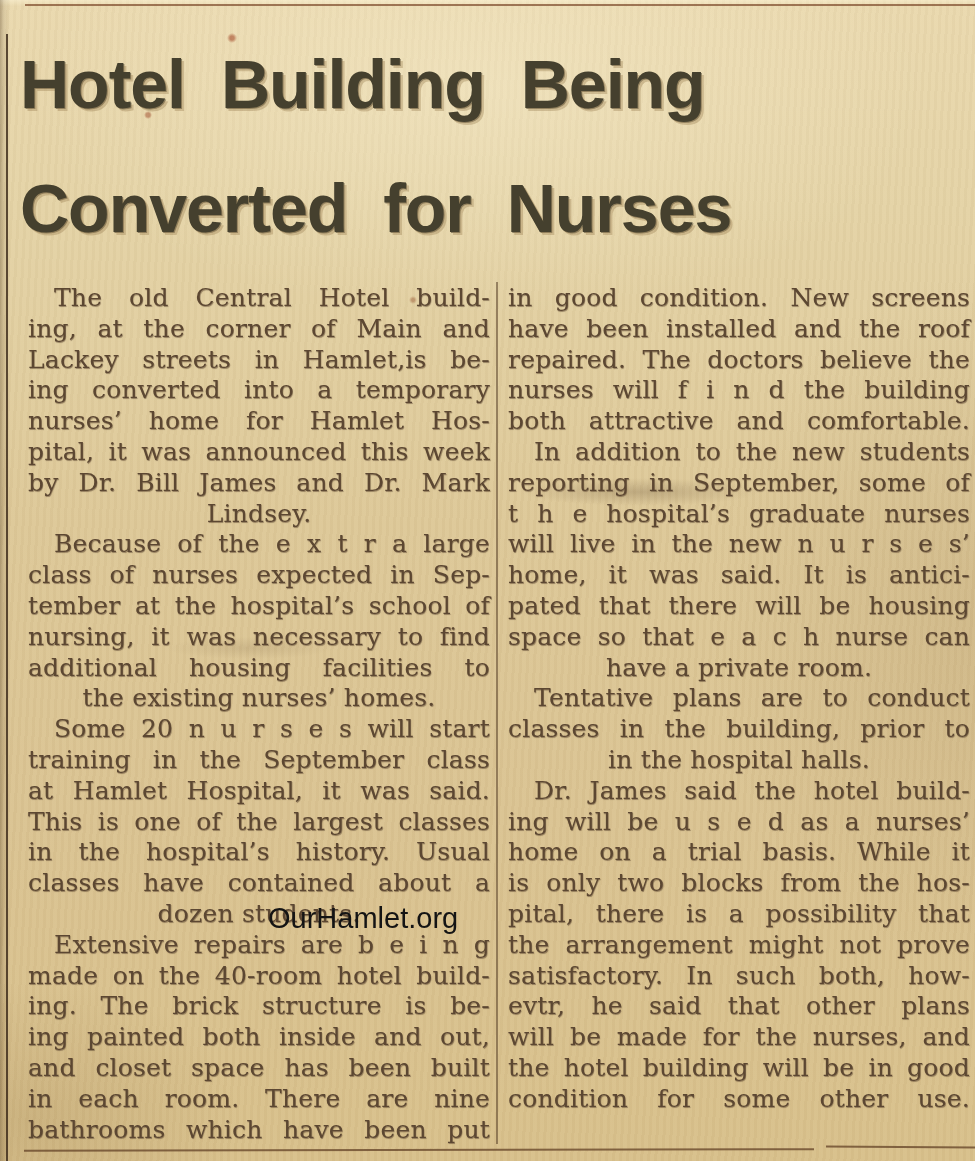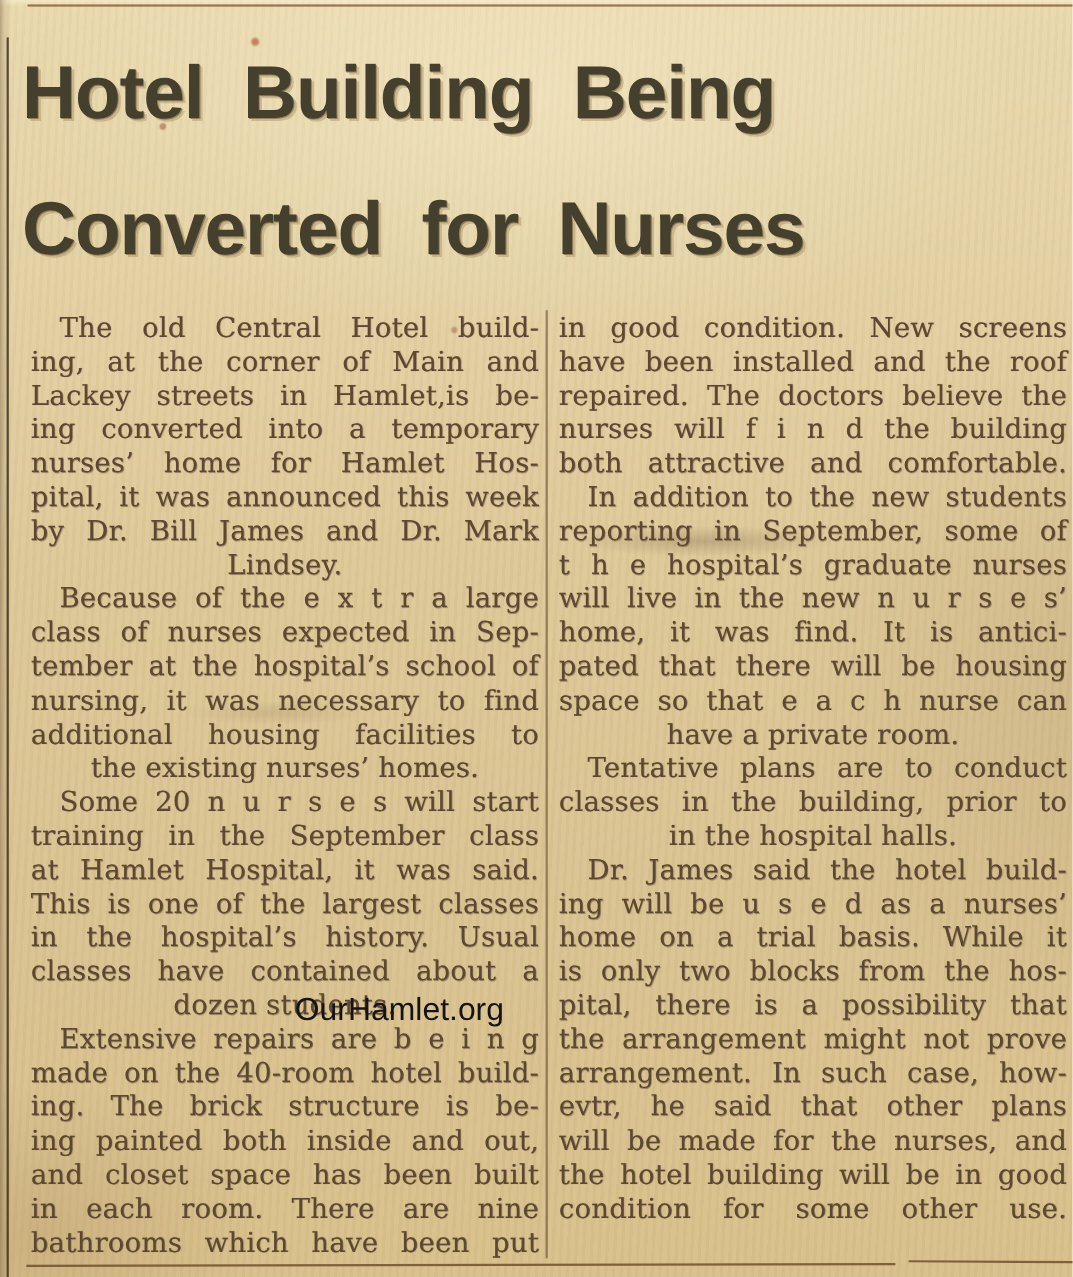--- a/index.html
+++ b/index.html
@@ -116,7 +116,7 @@
         <div class="line just">reporting in September, some of</div>
         <div class="line just">t h e hospital’s graduate nurses</div>
         <div class="line just">will live in the new n u r s e s’</div>
-        <div class="line just">home, it was find. It is antici-</div>
+        <div class="line just">home, it was said. It is antici-</div>
         <div class="line just">pated that there will be housing</div>
         <div class="line just">space so that e a c h nurse can</div>
         <div class="line last">have a private room.</div>

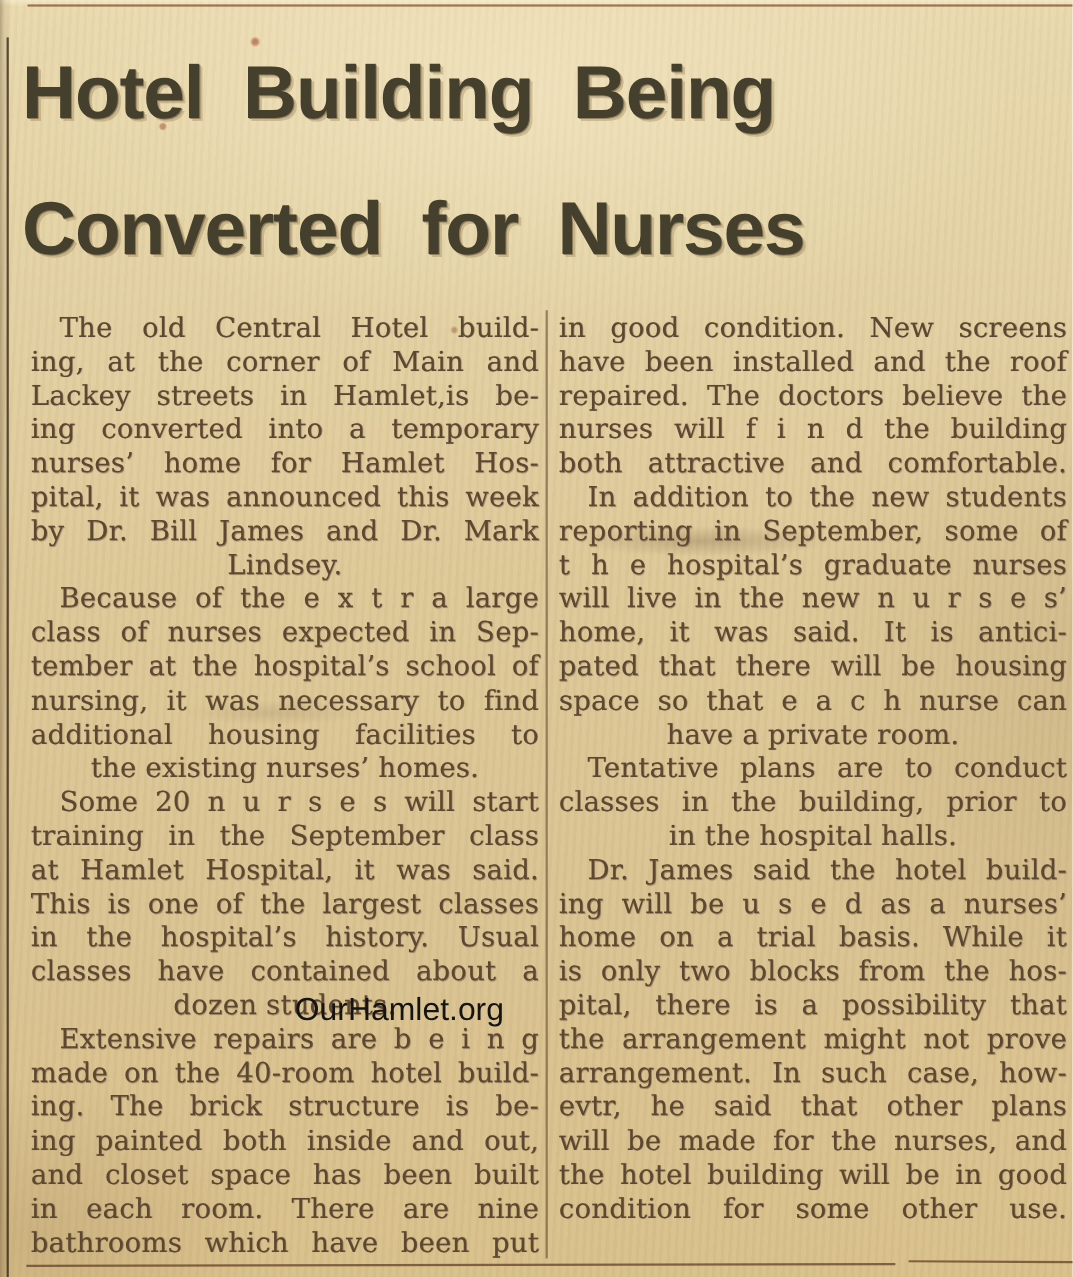--- a/index.html
+++ b/index.html
@@ -133,7 +133,7 @@
         <div class="line just">is only two blocks from the hos-</div>
         <div class="line just">pital, there is a possibility that</div>
         <div class="line just">the arrangement might not prove</div>
-        <div class="line just">arrangement. In such case, how-</div>
+        <div class="line just">satisfactory. In such both, how-</div>
         <div class="line just">evtr, he said that other plans</div>
         <div class="line just">will be made for the nurses, and</div>
         <div class="line just">the hotel building will be in good</div>

